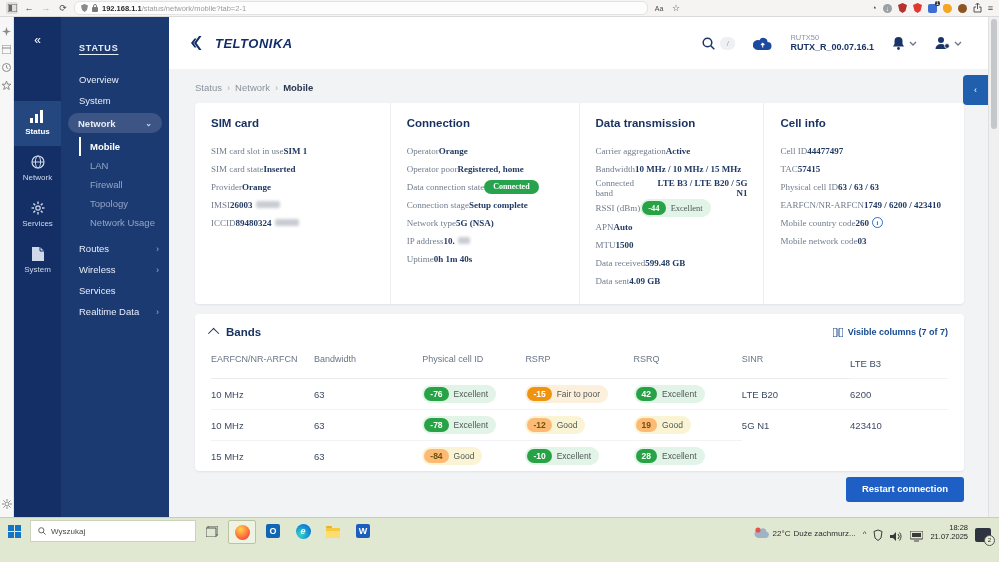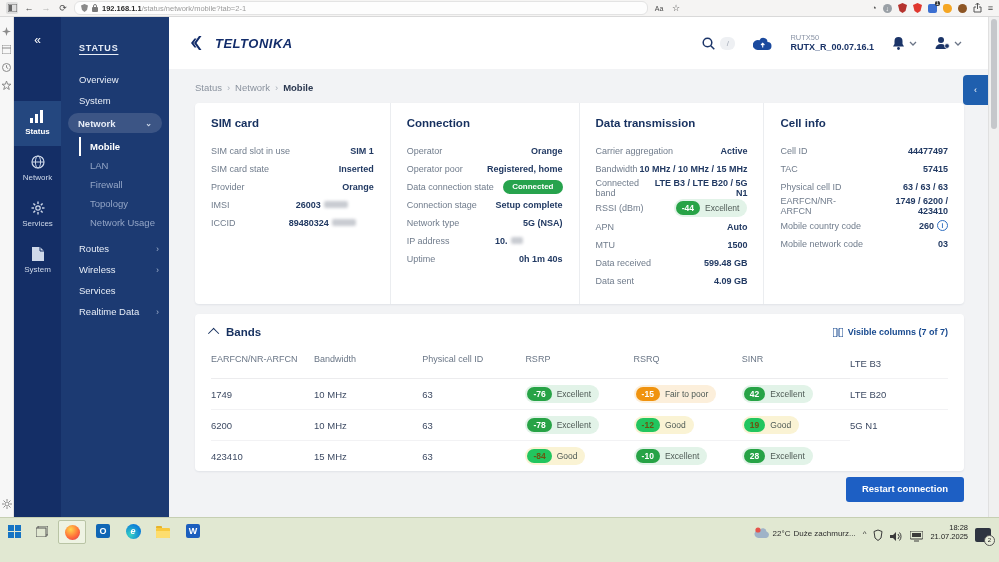--- a/index.html
+++ b/index.html
@@ -66,7 +66,7 @@
   .ov-col{padding:14px 16px 14px 16px;}
   .ov-col + .ov-col{border-left:1px solid #ebedf0;}
   .ov-title{font-size:11.5px;font-weight:bold;color:#16305f;margin-bottom:13px;}
-  .kv{display:flex;justify-content:space-between;align-items:center;min-height:17px;margin-bottom:1px;}
+  .kv{display:flex;align-items:center;min-height:17px;margin-bottom:1px;font-family:Liberation Serif, serif;}
   .kv .k{font-size:9px;color:#707c8c;}
   .kv .v{font-size:9px;font-weight:bold;color:#223a63;text-align:right;display:flex;align-items:center;gap:3px;}
   .redact{width:24px;height:7px;background:#c9ccd2;border-radius:2px;filter:blur(1.5px);display:inline-block;}

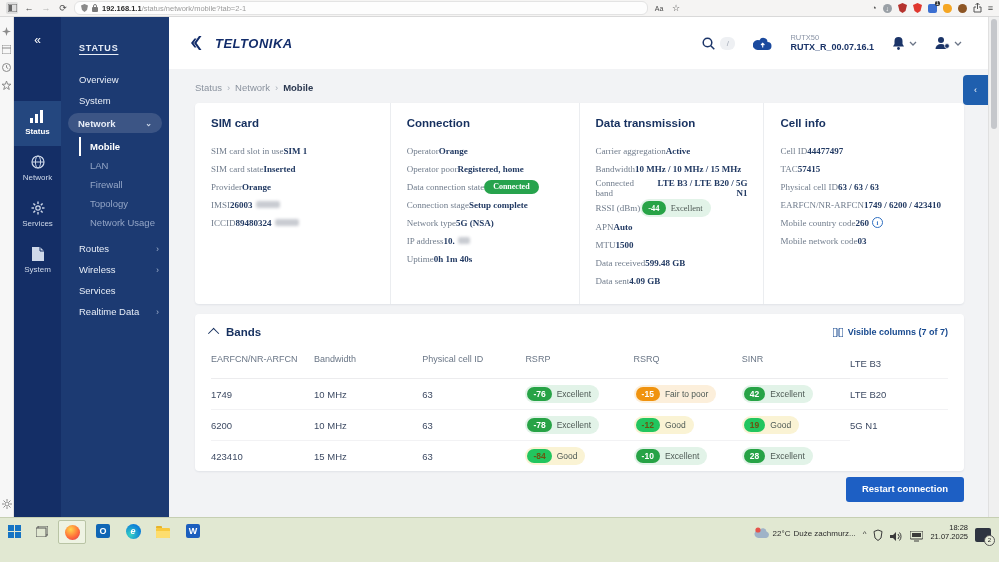--- a/index.html
+++ b/index.html
@@ -501,7 +501,6 @@
               <div class="bth">SINR</div>
 
               <div class="btd">LTE B3</div>
-              <div class="btd">1749</div>
               <div class="btd">10 MHz</div>
               <div class="btd">63</div>
               <div class="btd">

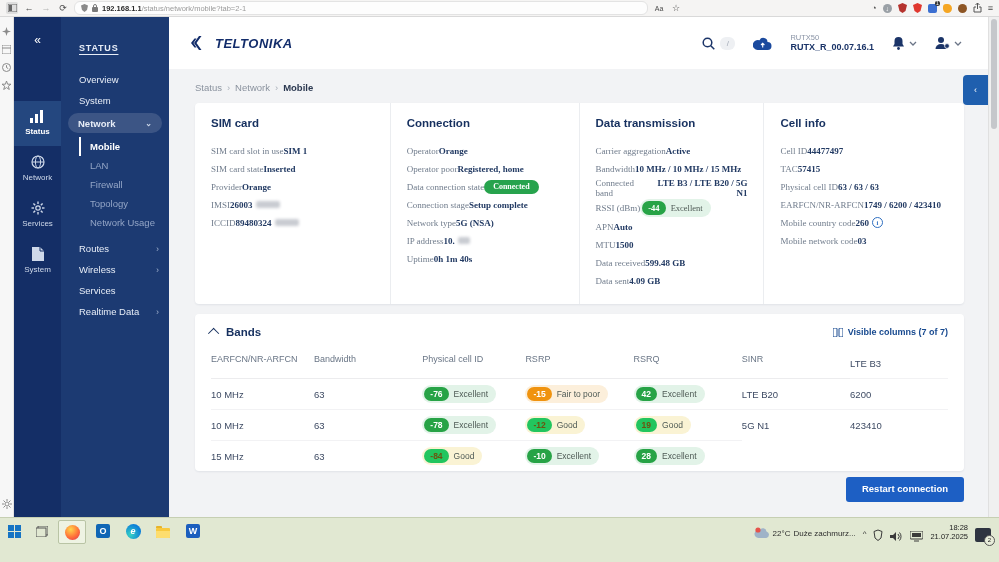--- a/index.html
+++ b/index.html
@@ -79,7 +79,7 @@
   .sigbadge[data-tone="orange"]{background:#fcefdb;}
   .sigbadge[data-tone="orange"] .num{background:#f0930f;}
   .sigbadge[data-tone="yellow"]{background:#faf3d4;}
-  .sigbadge[data-tone="yellow"] .num{background:#22c55e;color:#6b5410;}
+  .sigbadge[data-tone="yellow"] .num{background:#fdba74;color:#6b5410;}
   .info-i{width:9px;height:9px;border-radius:50%;border:1px solid #2f6fc1;color:#2f6fc1;font-size:6.5px;display:inline-flex;align-items:center;justify-content:center;font-weight:bold;cursor:pointer;}
 
   .bands{margin-top:10px;padding:12px 16px 0 16px;}

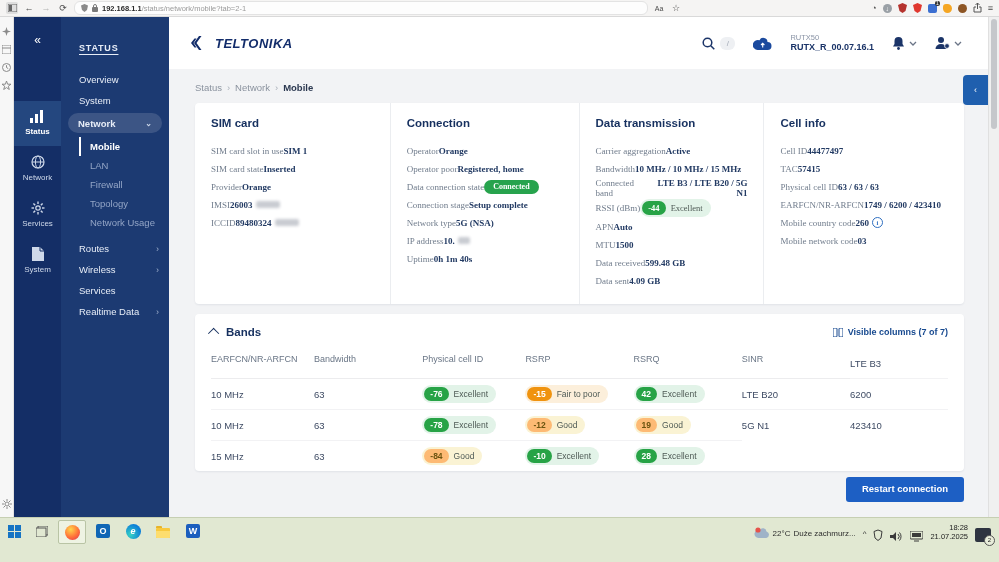--- a/index.html
+++ b/index.html
@@ -591,6 +591,13 @@
           <i></i>
         </span>
       </div>
+    <div class="tb-search">
+      <svg width="8" height="8">
+          <circle cx="3.3" cy="3.3" r="2.6" fill="none" stroke="#666"></circle>
+          <line x1="5.2" y1="5.2" x2="7.6" y2="7.6" stroke="#666"></line>
+        </svg>
+      <span>Wyszukaj</span>
+    </div>
     <div class="tb-btn">
       <svg width="12" height="11">
           <rect x="2" y="0" width="10" height="9" fill="none" stroke="#555"></rect>

